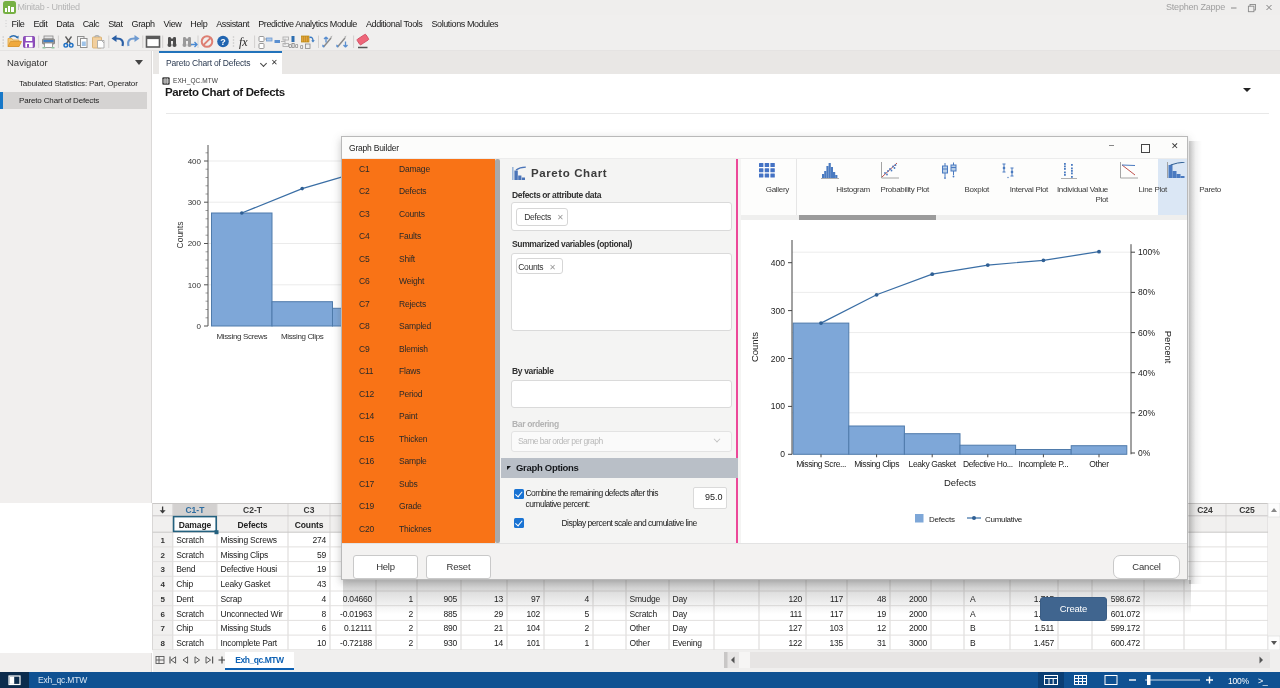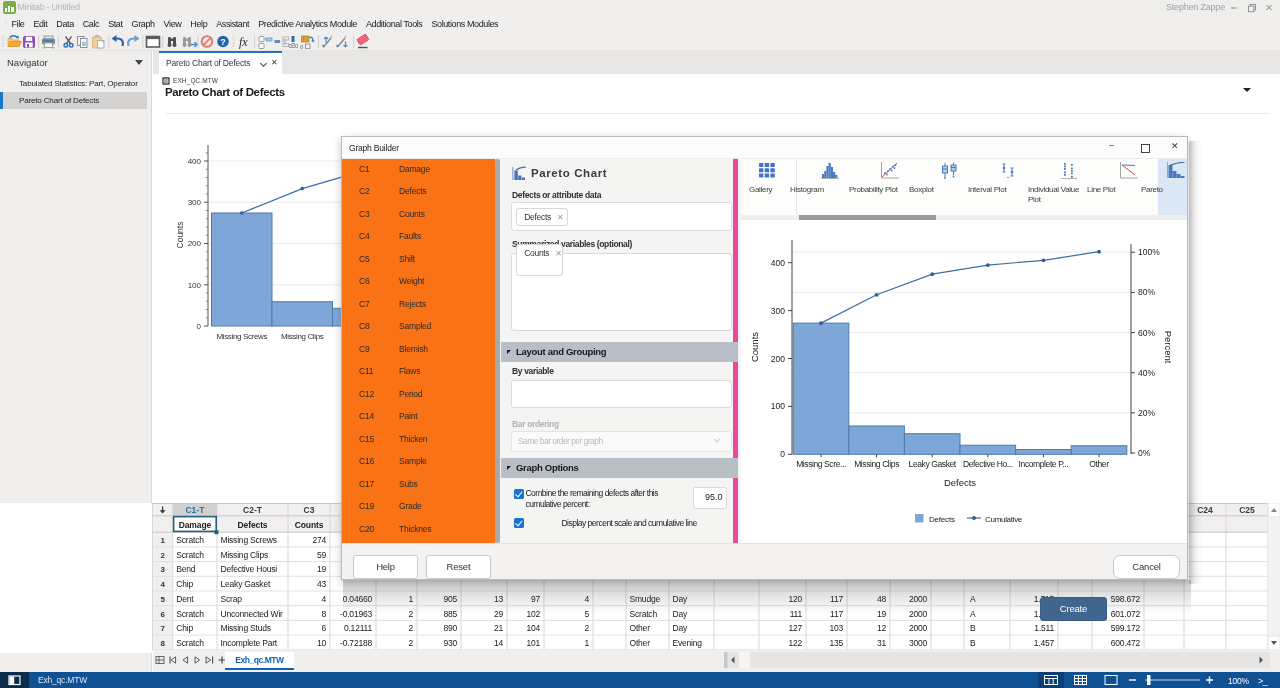--- a/index.html
+++ b/index.html
@@ -65,7 +65,7 @@
 #collist .n { position:absolute; left:57px; }
 #colscroll { position:absolute; left:153px; top:22px; width:5px; height:384px; background:#ededed; }
 #colscroll .thumb { position:absolute; left:0px; top:0px; width:5px; height:384px; background:#a9a9a9; border-radius:2px; }
-#midpanel { position:absolute; left:159px; top:22px; width:237px; height:384px; background:#f4f4f3; border-right:5px solid #ec4899; }
+#midpanel { position:absolute; left:159px; top:22px; width:237px; height:384px; background:#f4f4f3; border-right:2px solid #ec4899; }
 #midpanel .ttl { position:absolute; left:30px; top:8px; font-size:11.5px; font-weight:bold; letter-spacing:0.6px; color:#3c3c3c; }
 #midpanel .lbl { position:absolute; font-size:8.5px; letter-spacing:-0.35px; font-weight:bold; color:#2f2f2f; }
 #midpanel .box { position:absolute; left:10px; width:221px; background:#fff; border:1px solid #dadada; border-radius:3px; }

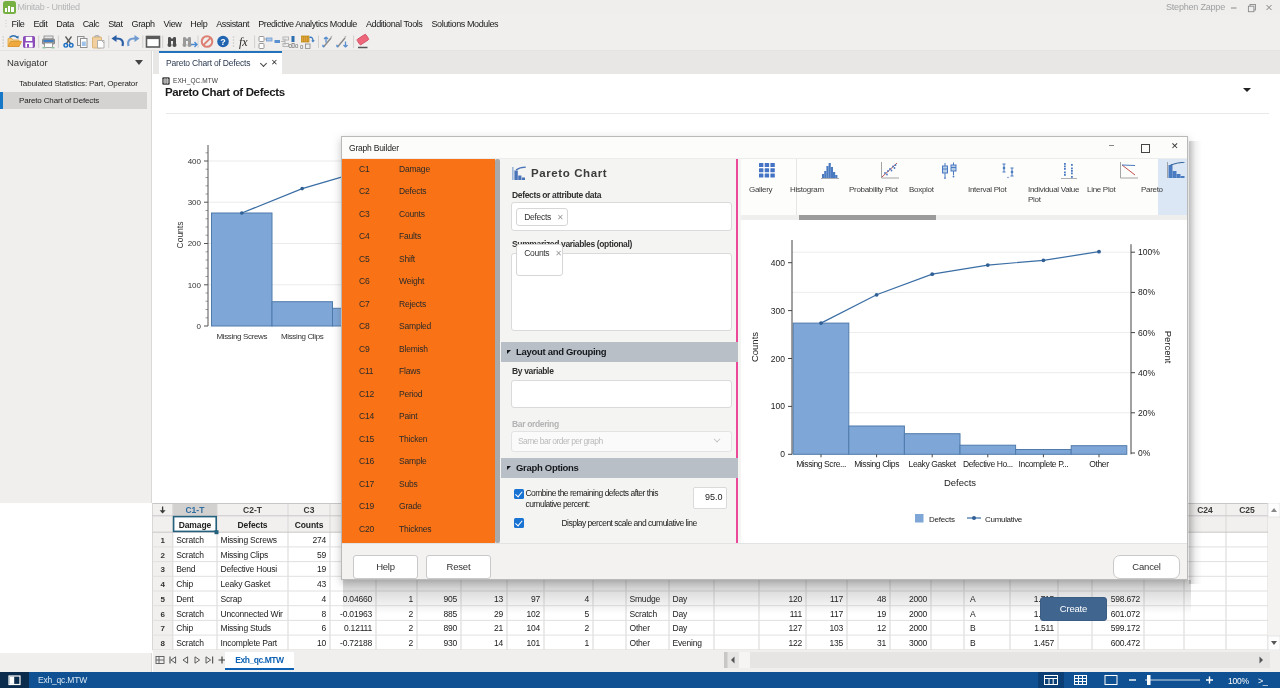--- a/index.html
+++ b/index.html
@@ -78,7 +78,7 @@
 #midpanel .cbtext { position:absolute; font-size:8.5px; letter-spacing:-0.5px; color:#222; }
 #gallery { position:absolute; left:399px; top:22px; width:446px; height:56px; background:#fdfdfc; }
 #gallery .cell { position:absolute; top:0; height:56px; }
-#gallery .gl { position:absolute; font-size:8px; letter-spacing:-0.3px; color:#3c3c3c; text-align:left; }
+#gallery .gl { position:absolute; font-size:8px; letter-spacing:-0.3px; color:#3c3c3c; text-align:right; }
 #gscroll { position:absolute; left:399px; top:78px; width:446px; height:5px; background:#efefee; }
 #gscroll .thumb { position:absolute; left:58px; top:0; width:137px; height:5px; background:#9b9b9b; }
 #preview { position:absolute; left:399px; top:83px; width:446px; height:323px; background:#fff; }

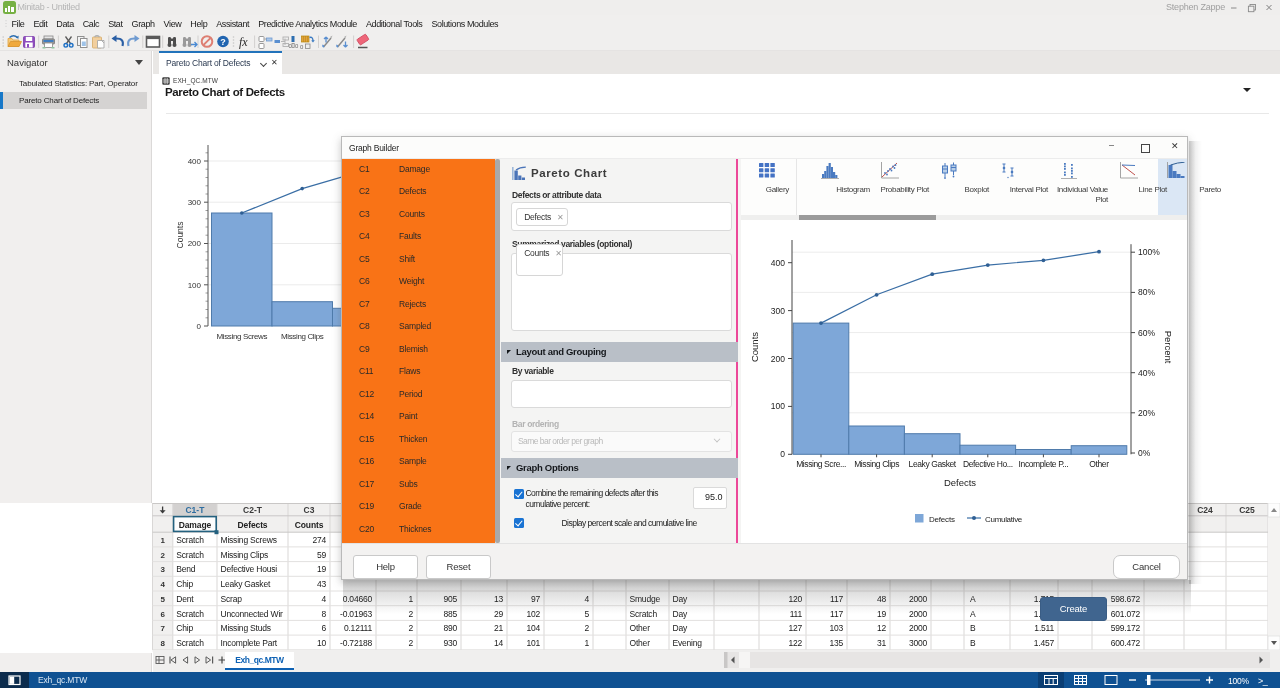--- a/index.html
+++ b/index.html
@@ -649,7 +649,7 @@
         <div class="chip" style="left:15.2px;top:48.7px;width:52px;height:18px;line-height:16px;padding-left:7px;">Defects<span class="cx">✕</span></div>
         <div class="lbl" style="left:11px;top:80px;">Summarized variables (optional)</div>
         <div class="box" style="top:94px;height:78px;"></div>
-        <div class="chip" style="left:15.2px;top:85px;width:47px;height:32px;line-height:16px;padding-left:7px;">Counts<span class="cx">✕</span></div>
+        <div class="chip" style="left:15.2px;top:99px;width:47px;height:16px;line-height:16px;padding-left:1px;">Counts<span class="cx">✕</span></div>
         <div class="sect" style="top:183px;"><span class="tri"></span>Layout and Grouping</div>
         <div class="lbl" style="left:11px;top:207px;">By variable</div>
         <div class="box" style="top:221px;height:28px;"></div>

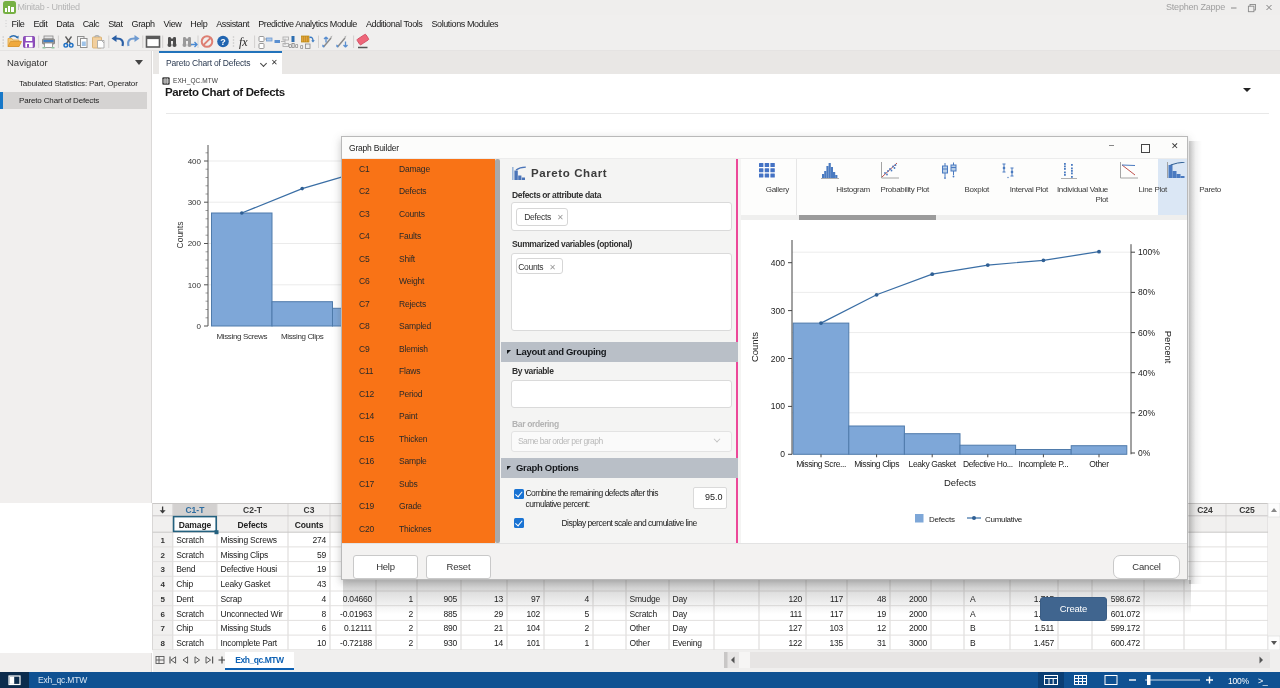--- a/index.html
+++ b/index.html
@@ -650,7 +650,6 @@
         <div class="lbl" style="left:11px;top:80px;">Summarized variables (optional)</div>
         <div class="box" style="top:94px;height:78px;"></div>
         <div class="chip" style="left:15.2px;top:99px;width:47px;height:16px;line-height:16px;padding-left:1px;">Counts<span class="cx">✕</span></div>
-        <div class="sect" style="top:183px;"><span class="tri"></span>Layout and Grouping</div>
         <div class="lbl" style="left:11px;top:207px;">By variable</div>
         <div class="box" style="top:221px;height:28px;"></div>
         <div class="lbl" style="left:11px;top:260px;color:#b3b3b3;">Bar ordering</div>

